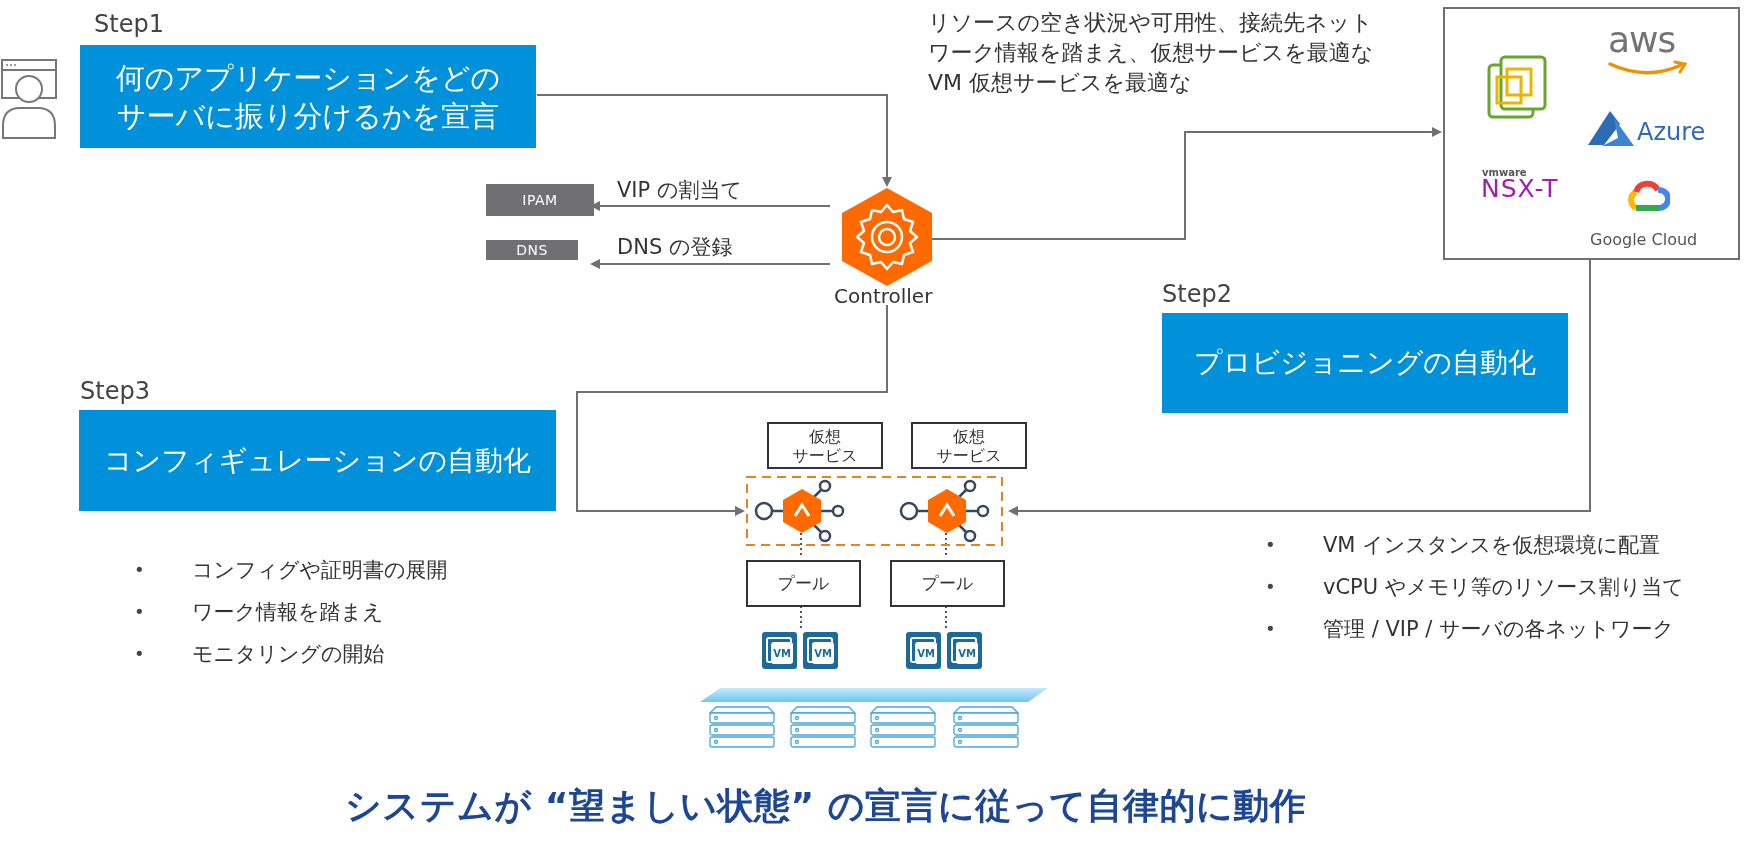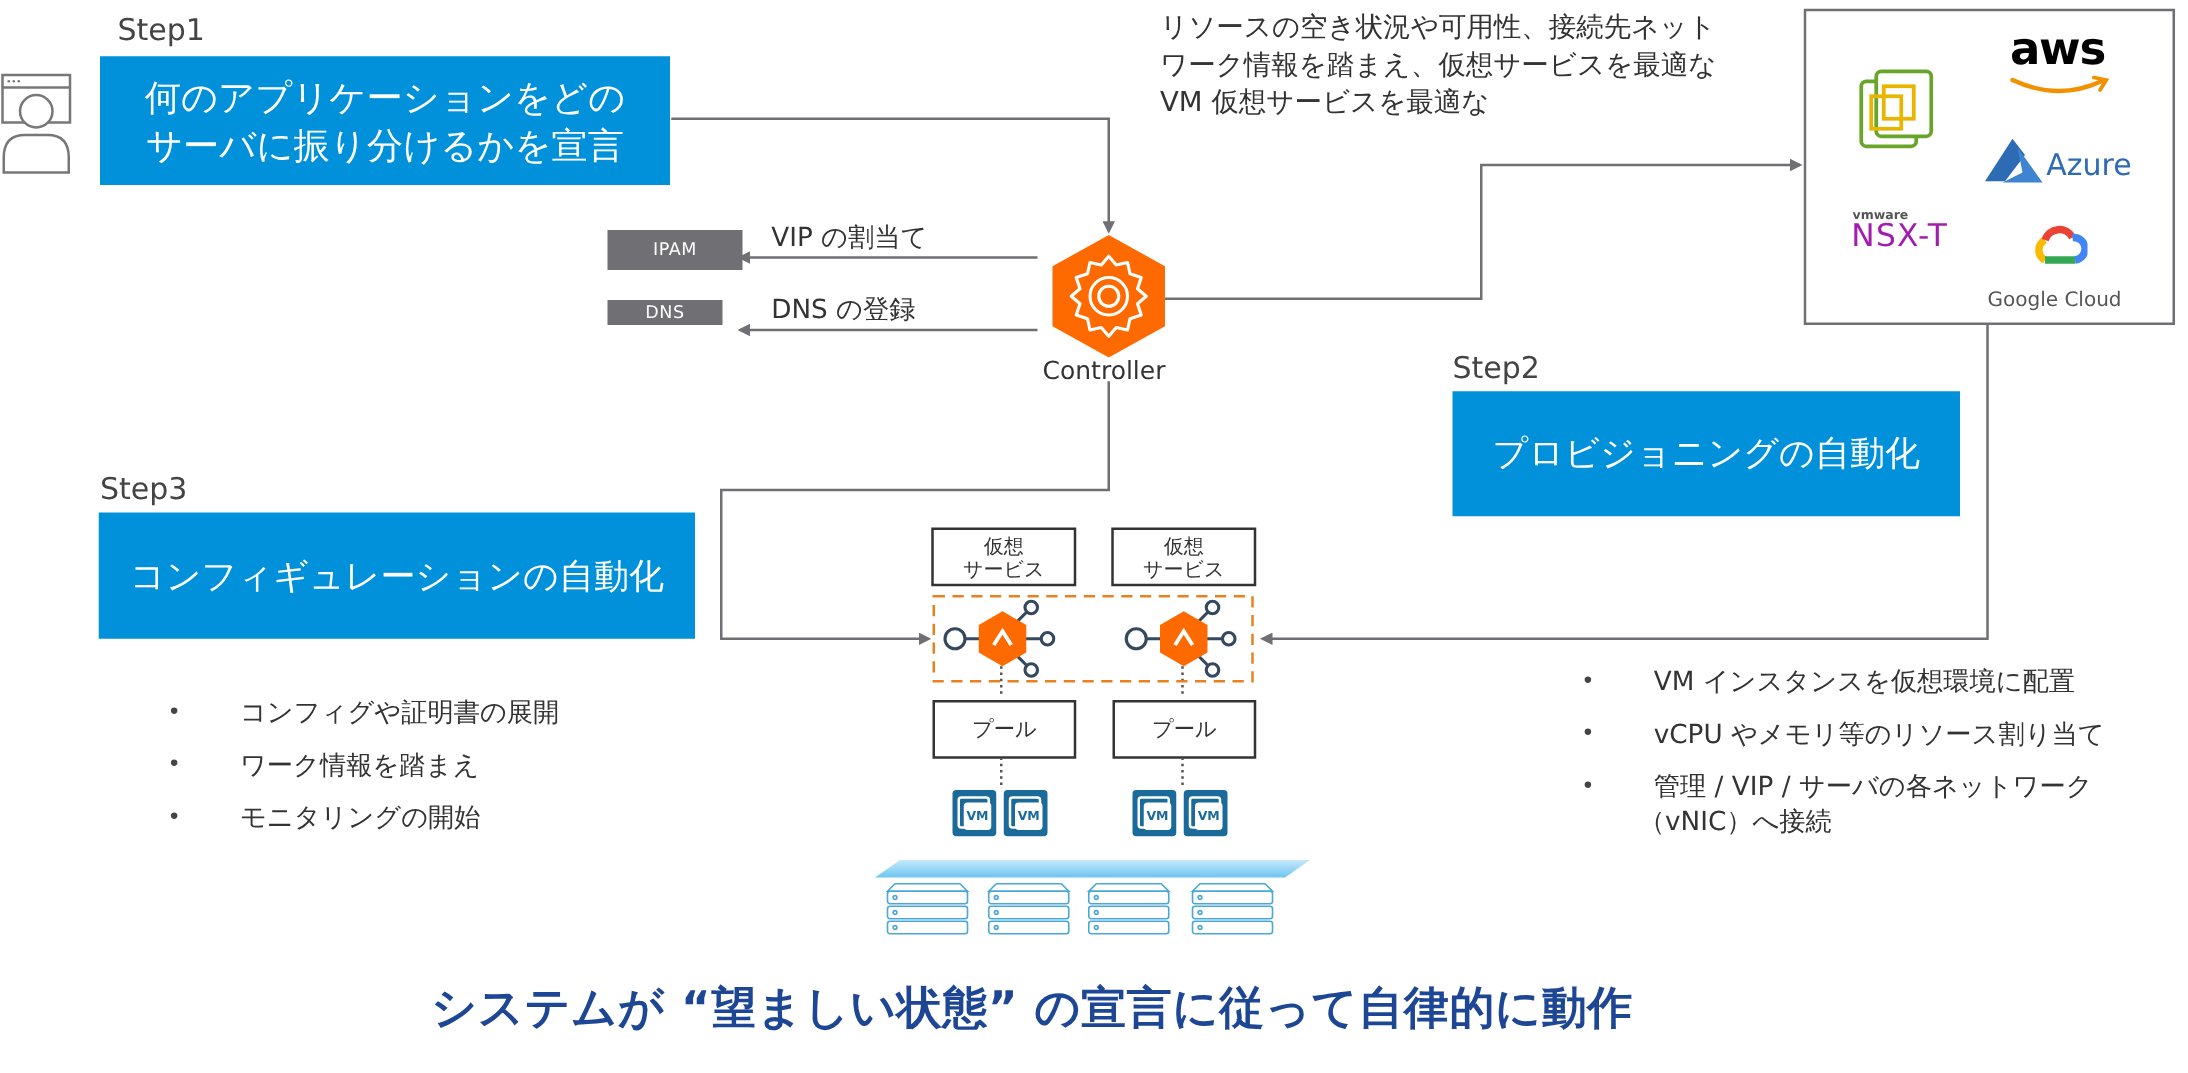--- a/index.html
+++ b/index.html
@@ -103,7 +103,7 @@
     <rect x="10" y="22" width="24" height="26" fill="none" stroke="#e8b500" stroke-width="3"></rect>
   </svg>
 
-  <div class="abs" style="left:163px;top:10px;font-size:36px;color:#000000;font-weight:bold;letter-spacing:-1px">aws</div>
+  <div class="abs" style="left:163px;top:10px;font-size:36px;color:#737373;font-weight:normal;letter-spacing:-1px">aws</div>
   <svg class="abs" style="left:162px;top:50px" width="84" height="20">
     <path d="M3,5 Q40,22 74,6" fill="none" stroke="#f29100" stroke-width="3.5" stroke-linecap="round"></path>
     <path d="M68,3 L78,5 L73,13" fill="none" stroke="#f29100" stroke-width="3" stroke-linecap="round"></path>

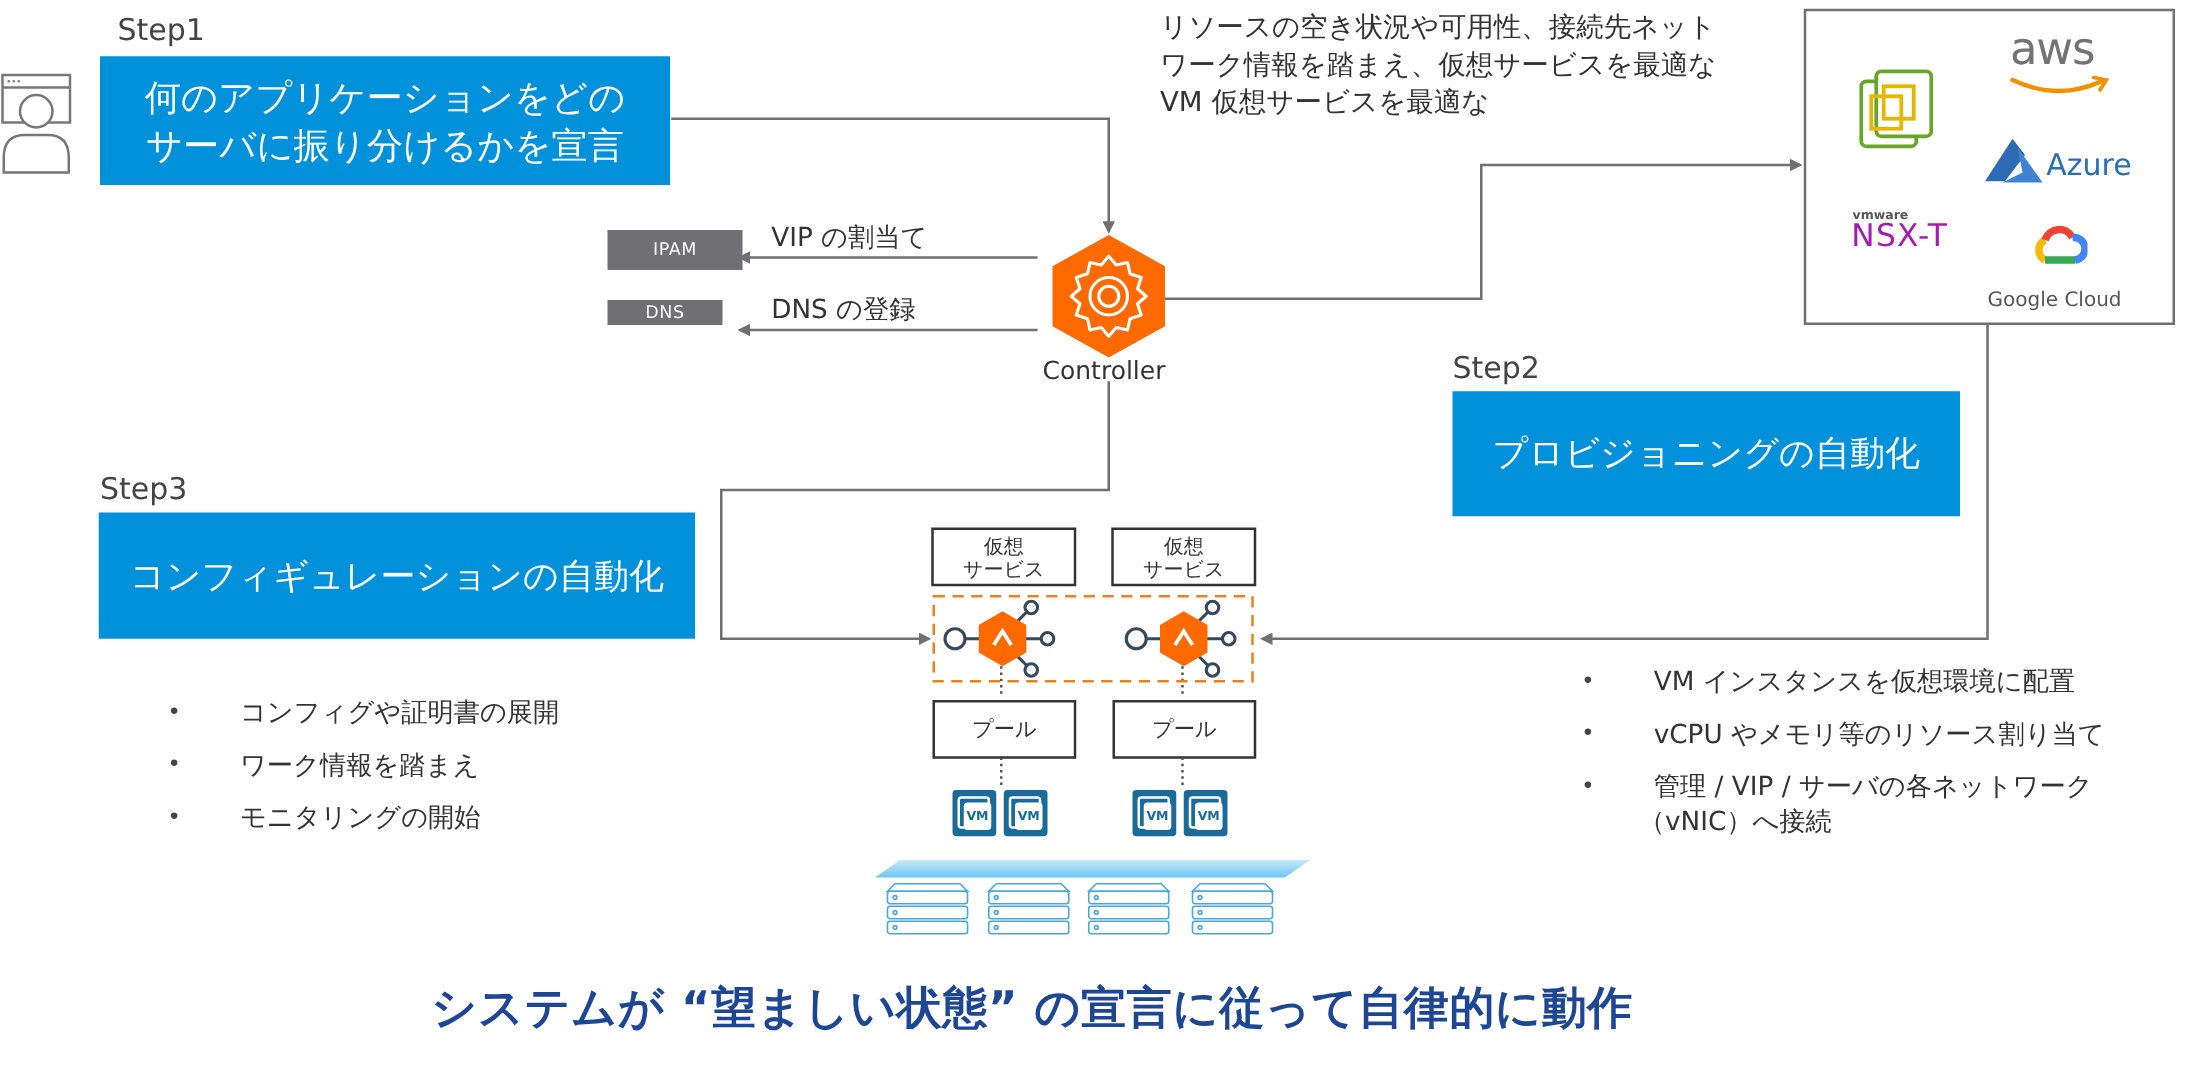--- a/index.html
+++ b/index.html
@@ -14,7 +14,7 @@
   .arrow-label { position: absolute; font-size: 21px; color: #333; }
   .svc-box { position: absolute; border: 2px solid #333; background: #fff; font-size: 16px;
              text-align: center; line-height: 19px; color: #333; display: flex; flex-direction: column;
-             justify-content: center; }
+             justify-content: center; margin-left: 22px; }
   .pool-box { position: absolute; border: 2px solid #333; background: #fff; font-size: 17px;
               text-align: center; color: #333; display: flex; align-items: center; justify-content: center; }
   .bullets { position: absolute; list-style: none; margin: 0; padding: 0; font-size: 21px; color: #333; }

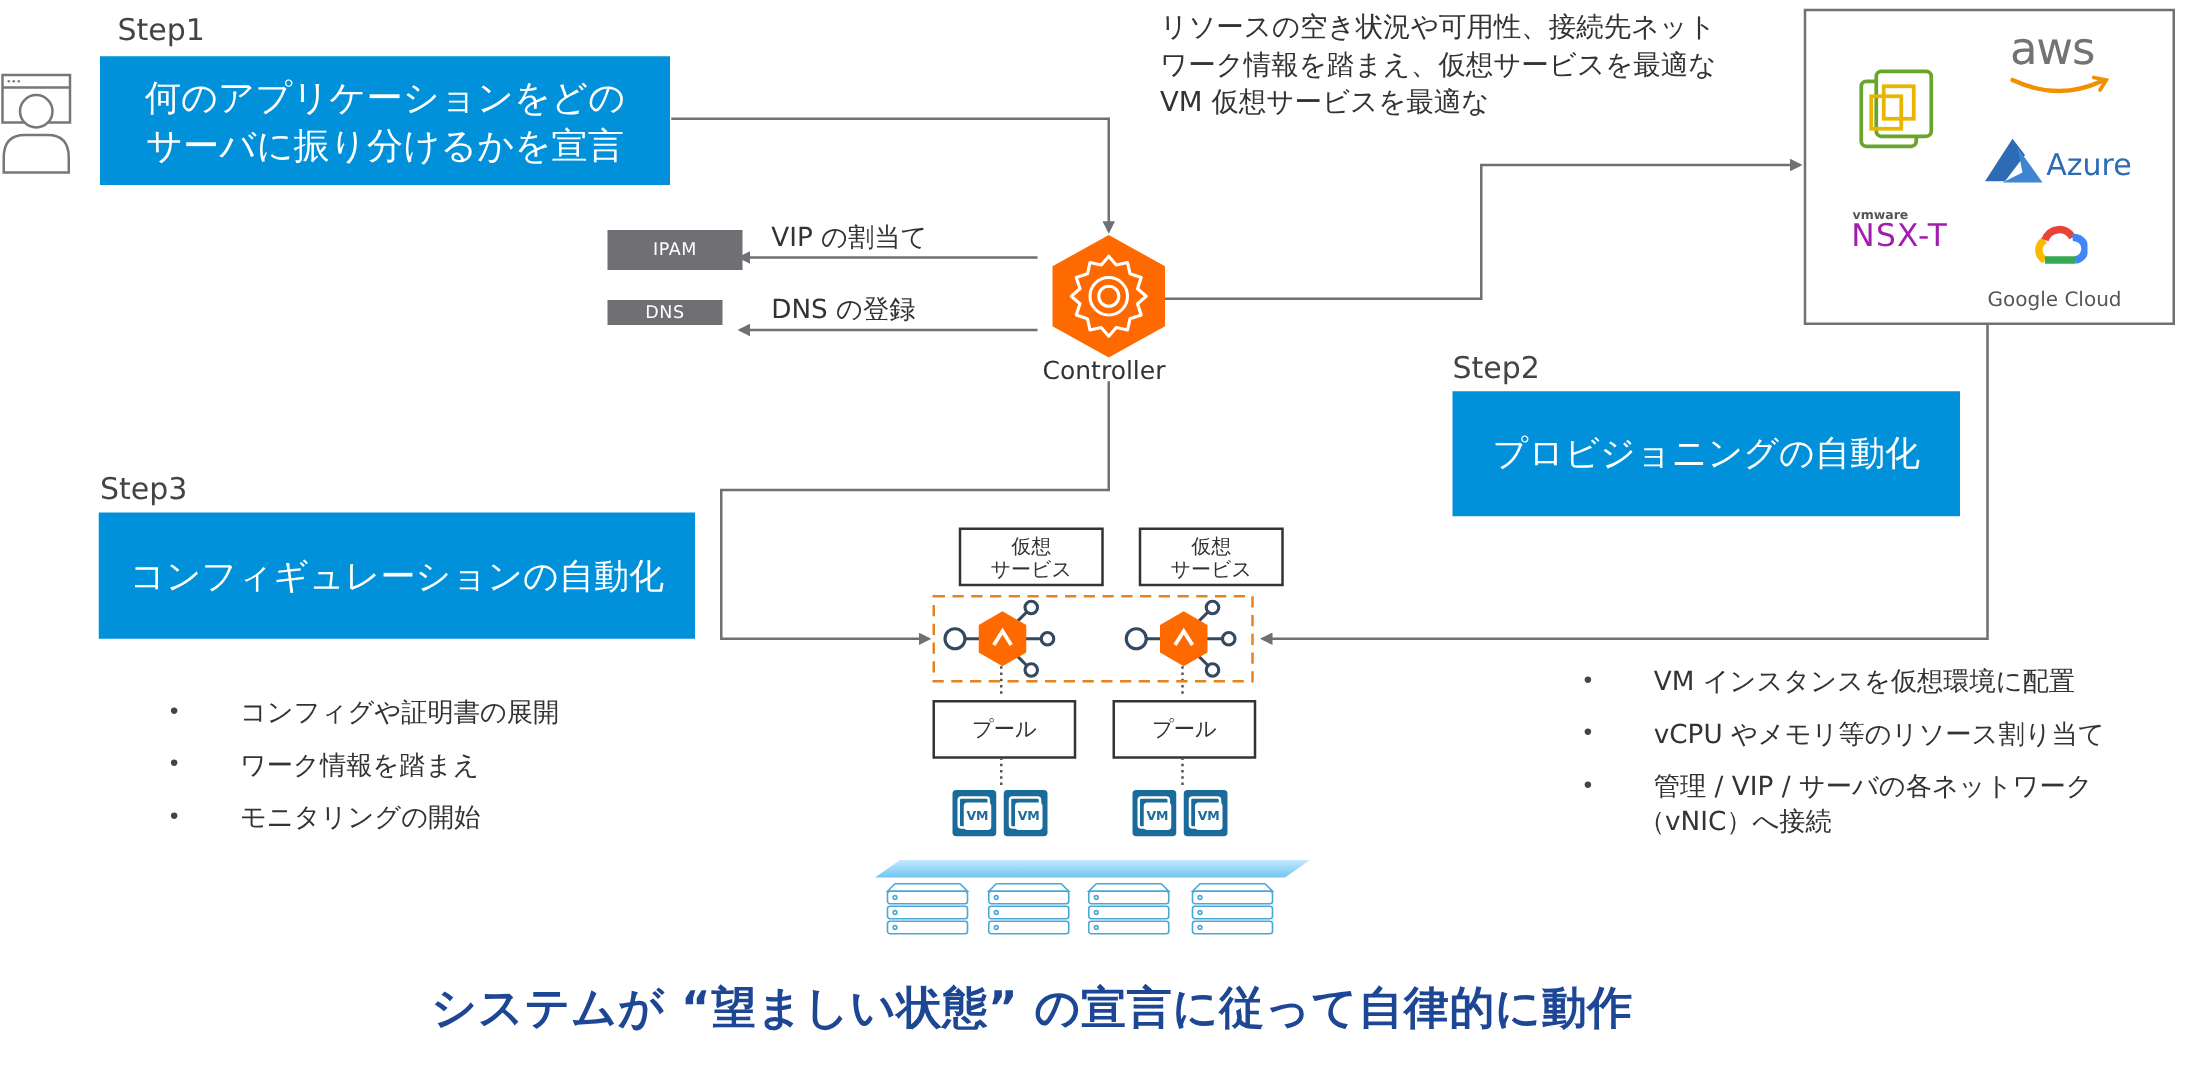--- a/index.html
+++ b/index.html
@@ -143,7 +143,6 @@
   <li>VM インスタンスを仮想環境に配置</li>
   <li>vCPU やメモリ等のリソース割り当て</li>
   <li style="margin-bottom:0">管理 / VIP / サーバの各ネットワーク</li>
-  <li class="cont" style="padding-left:46px">（vNIC）へ接続</li>
 </ul>
 <style>.bullets li.cont::before { content: none; }</style>
 

